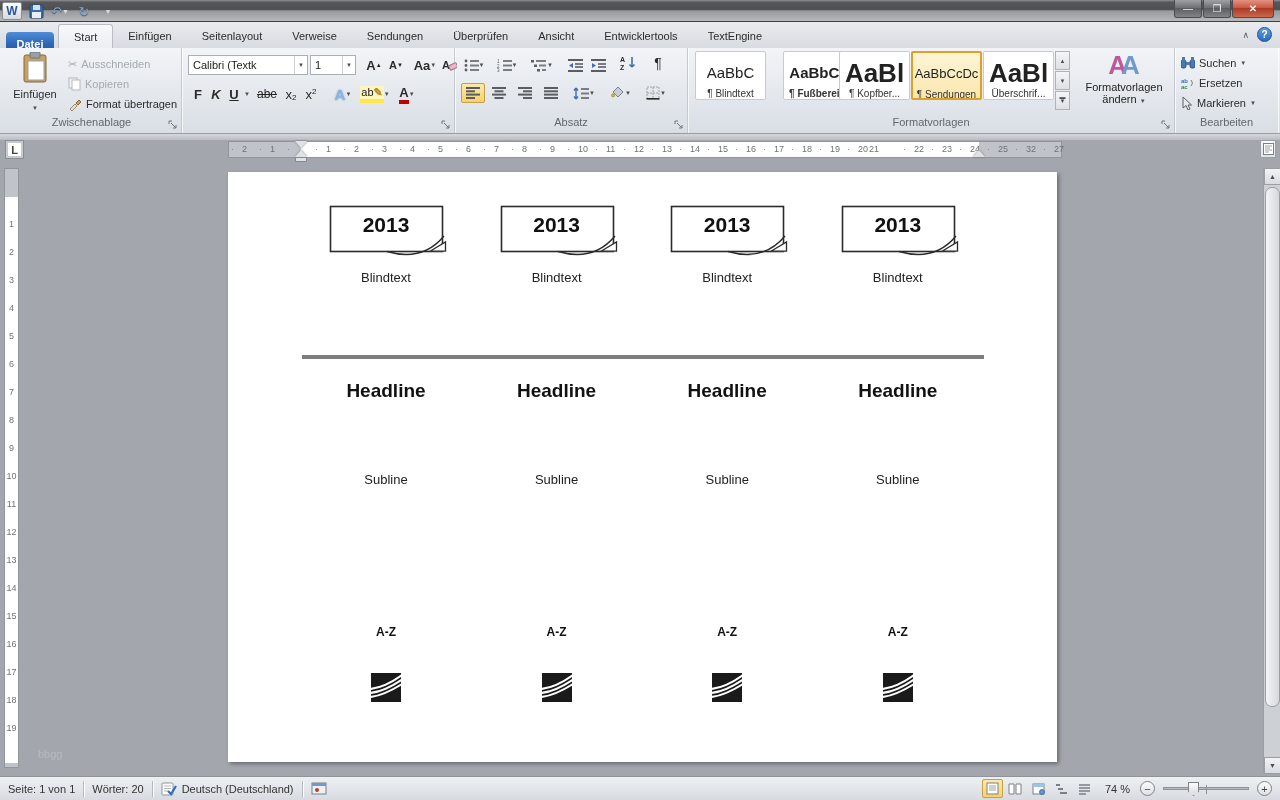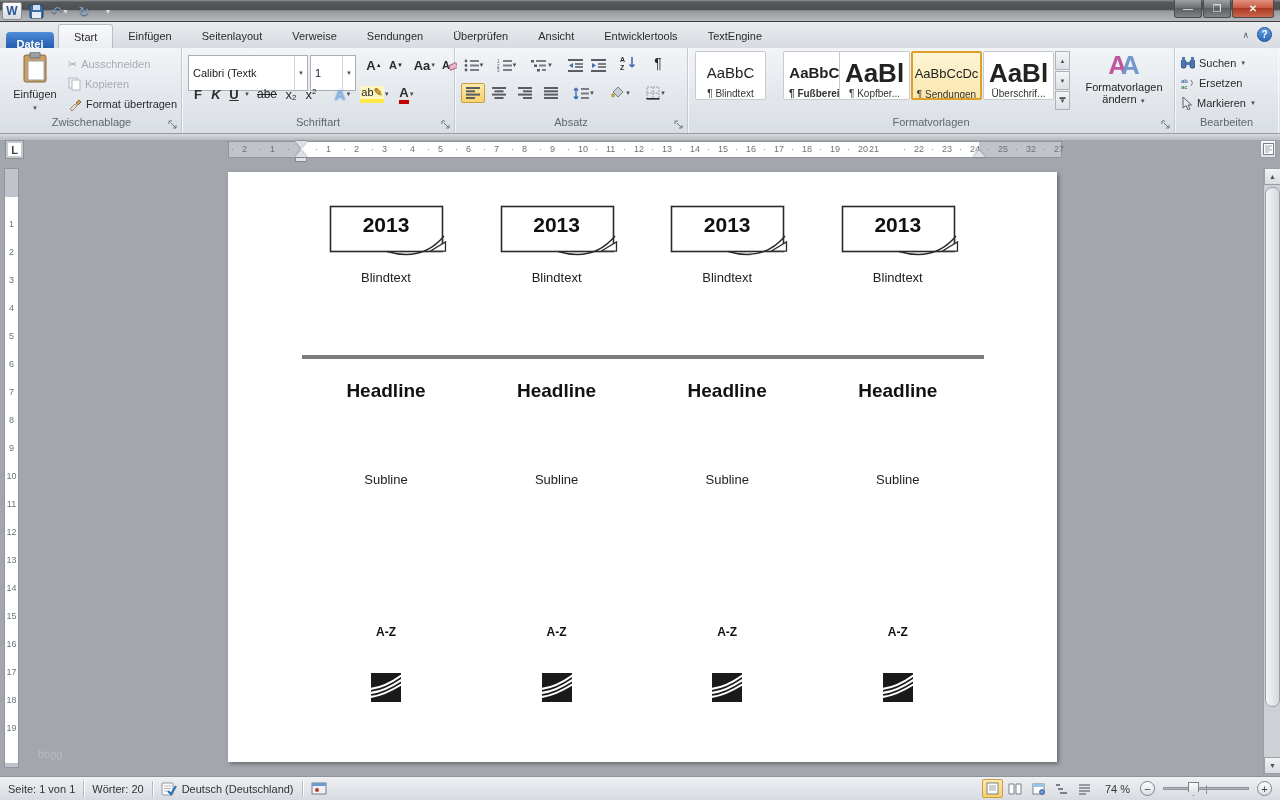--- a/index.html
+++ b/index.html
@@ -67,7 +67,7 @@
 
   
   #g-font { left:182px; width:273px; }
-  .combo { position:absolute; height:36px; background:#fff; border:1px solid #a9aeb6;
+  .combo { position:absolute; height:20px; background:#fff; border:1px solid #a9aeb6;
     display:flex; align-items:center; font-size:11px; }
   .combo .val { flex:1; padding-left:4px; white-space:nowrap; overflow:hidden; }
   .combo .drop { width:13px; height:100%; display:flex; align-items:center; justify-content:center;

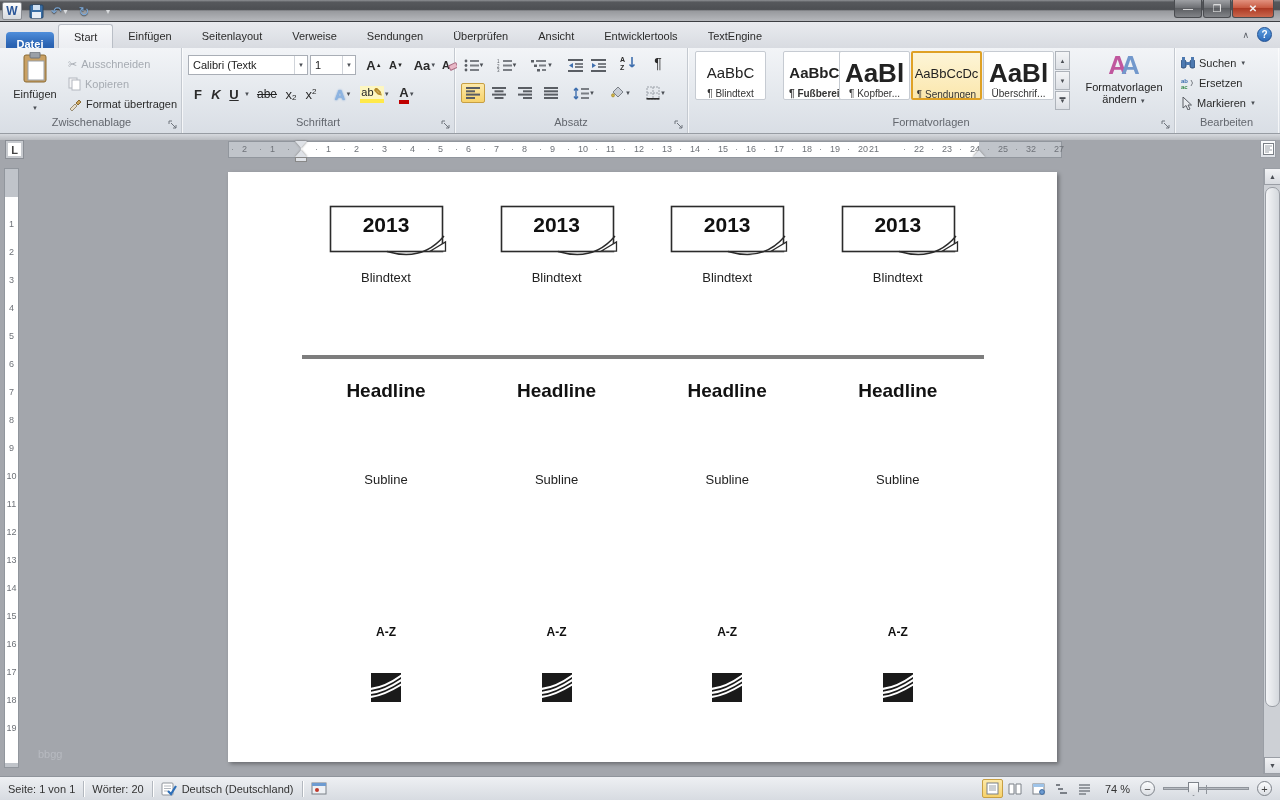--- a/index.html
+++ b/index.html
@@ -322,7 +322,6 @@
       <span class="fx" style="border-bottom:4px solid #c00000">A</span>
         <span class="caret">▼</span>
       </div>
-    <div class="gfooter">Schriftart</div>
     <span class="launcher">
       <svg width="10" height="10" viewBox="0 0 10 10">
           <path d="M1 4 V1 H4 M3 3 L8 8 M8 5 V8 H5" stroke="#6e747c" fill="none"></path>

